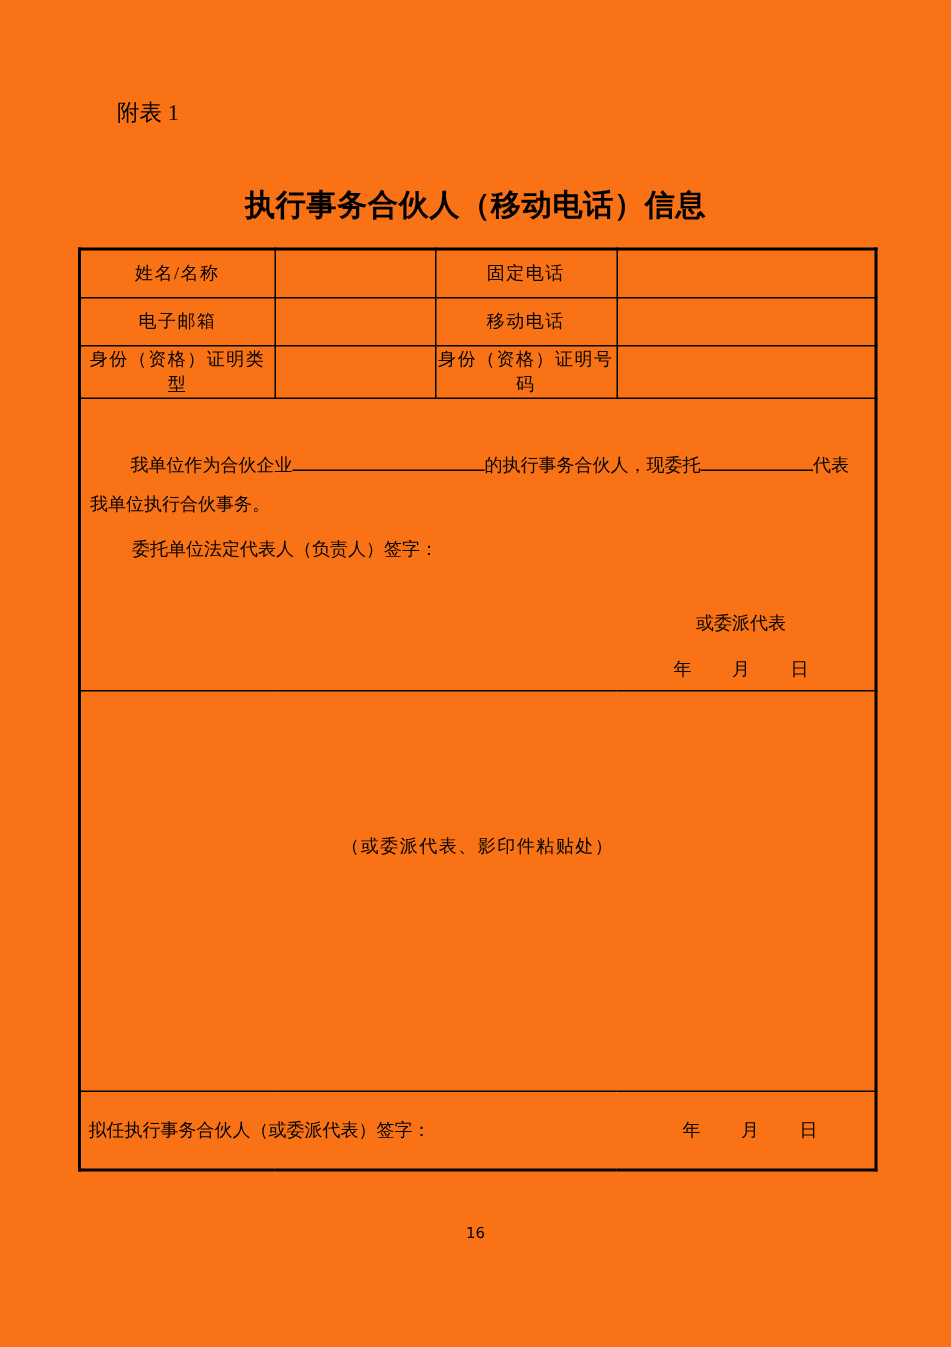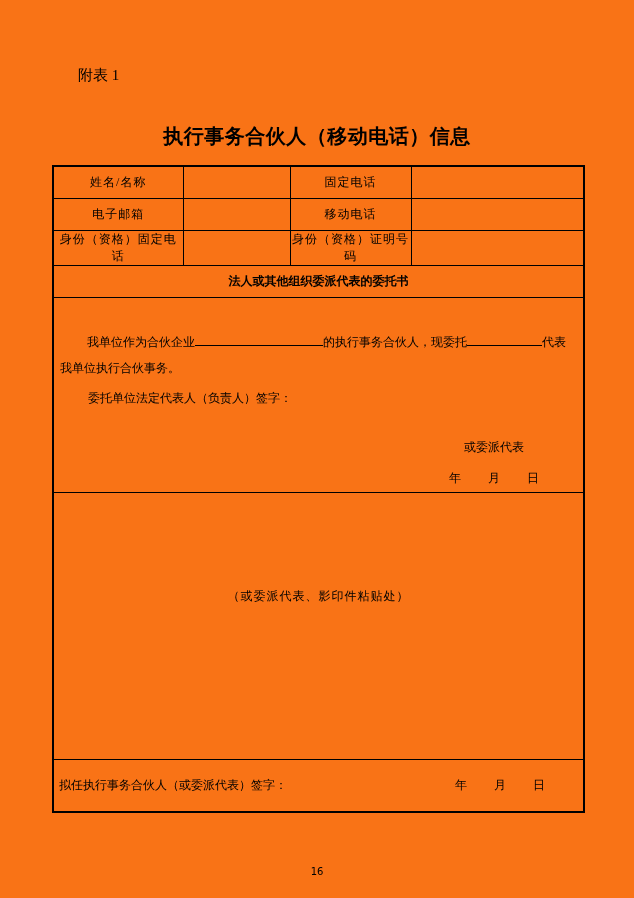--- a/index.html
+++ b/index.html
@@ -123,7 +123,7 @@
       <td class="val c4"></td>
     </tr>
     <tr class="r-info">
-      <td class="lbl c1">身份（资格）固定电话</td>
+      <td class="lbl c1">身份（资格）证明类型</td>
       <td class="val c2"></td>
       <td class="lbl c3">身份（资格）证明号码</td>
       <td class="val c4"></td>

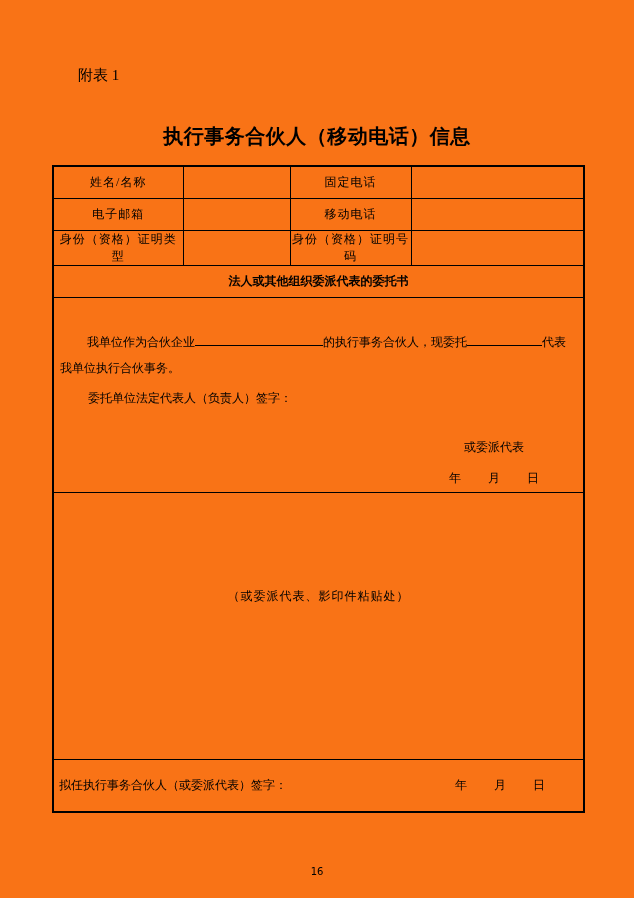--- a/index.html
+++ b/index.html
@@ -129,9 +129,6 @@
       <td class="val c4"></td>
     </tr>
     <tr>
-      <td colspan="4" class="section-header">法人或其他组织委派代表的委托书</td>
-    </tr>
-    <tr>
       <td colspan="4" class="letter-cell">
         <div class="letter-line1"><span>我单位作为合伙企业</span><span class="blank blank1"><span></span></span><span>的执行事务合伙人，现委托</span><span class="blank blank2"><span></span></span><span>代表</span></div>
         <div class="letter-line2">我单位执行合伙事务。</div>

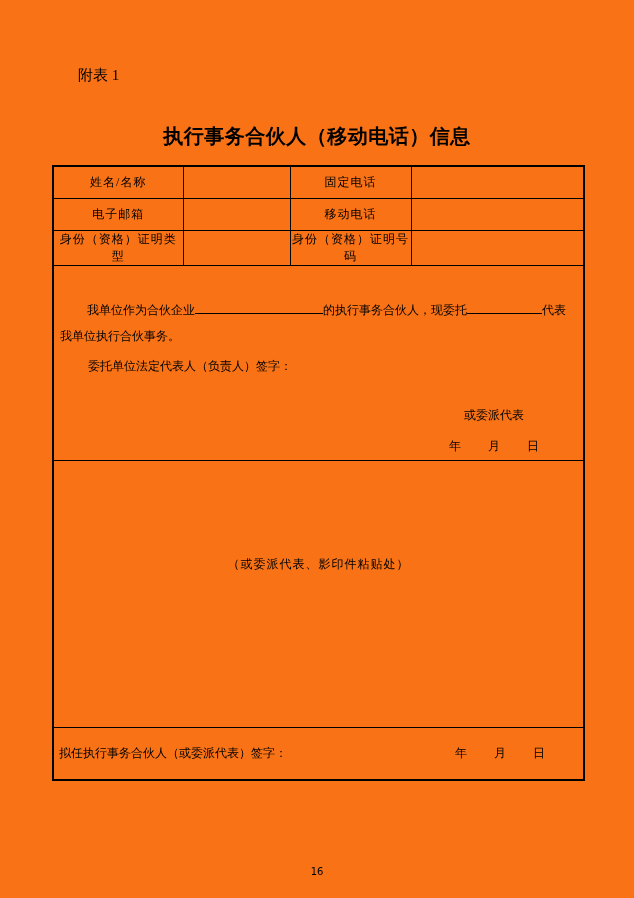--- a/index.html
+++ b/index.html
@@ -92,7 +92,7 @@
   .page-number {
     position: absolute;
     left: 0;
-    top: 866px;
+    top: 817px;
     width: 100%;
     text-align: center;
     font-size: 10px;

